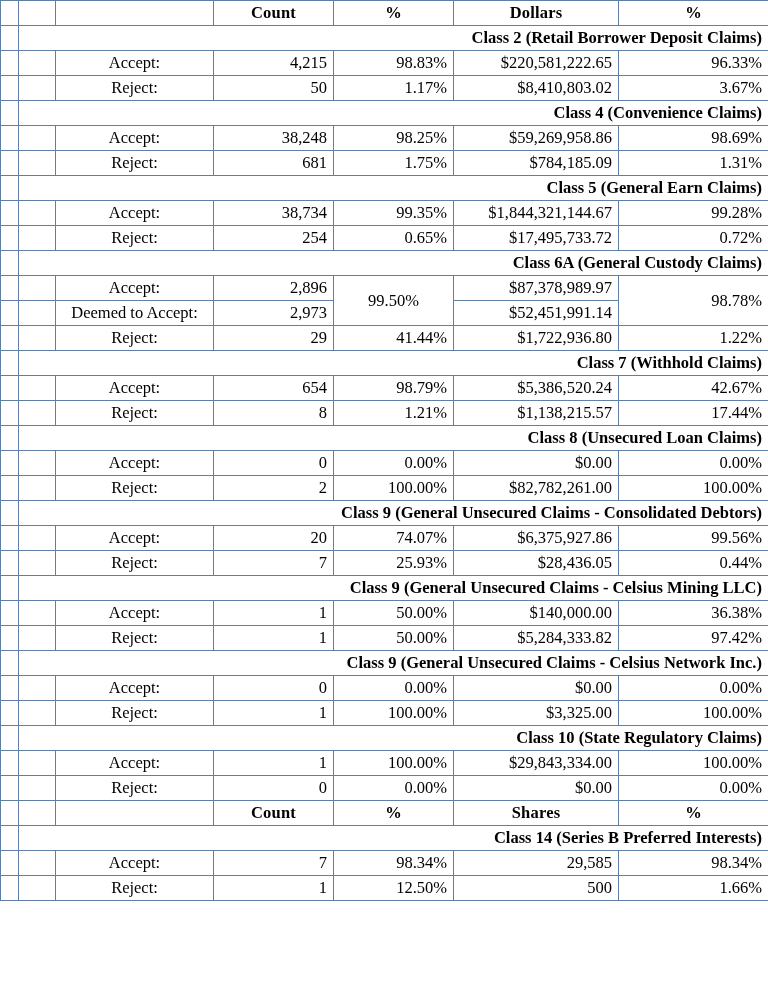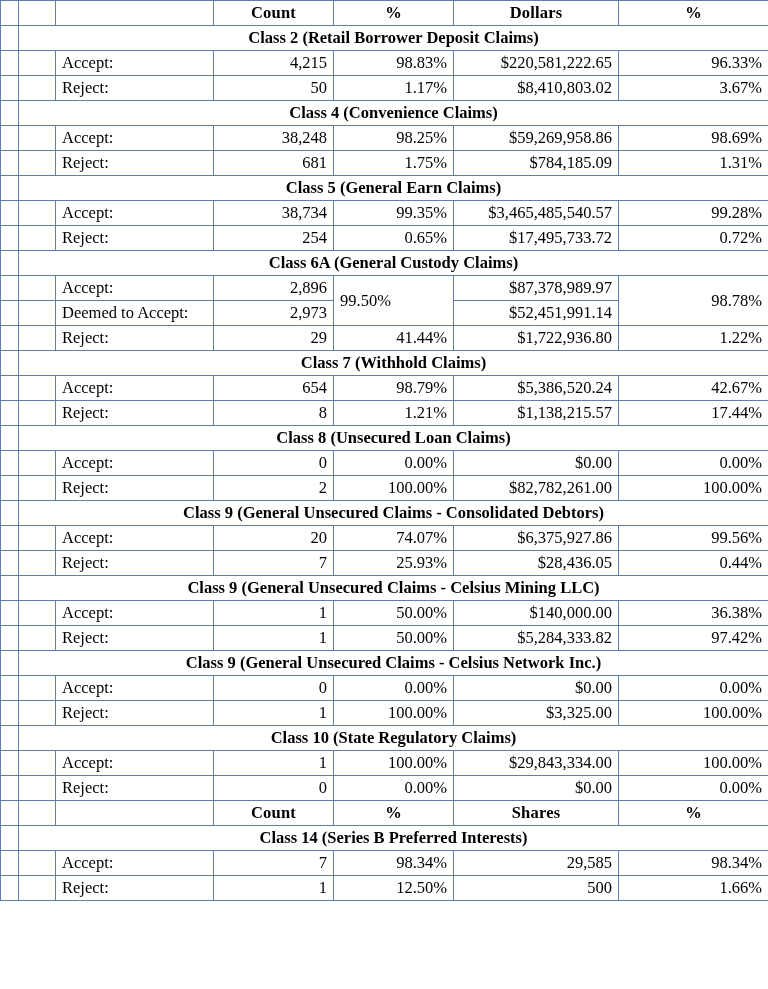--- a/index.html
+++ b/index.html
@@ -53,7 +53,7 @@
   td.class-row {
     background: #c3d2e3;
     font-weight: bold;
-    text-align: center;
+    text-align: right;
     font-size: 17px;
     color: #1b2a3d;
     height: 26px;

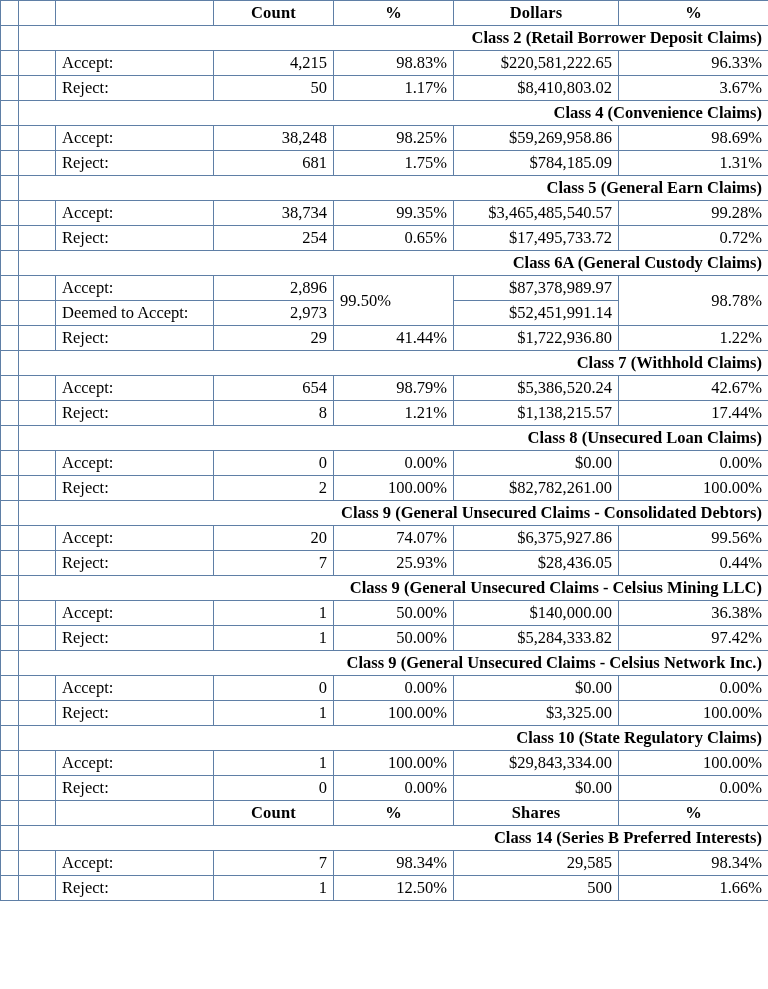--- a/index.html
+++ b/index.html
@@ -59,7 +59,7 @@
     height: 26px;
   }
   td.row-label {
-    text-align: left;
+    text-align: center;
     padding-right: 6px;
     white-space: nowrap;
   }

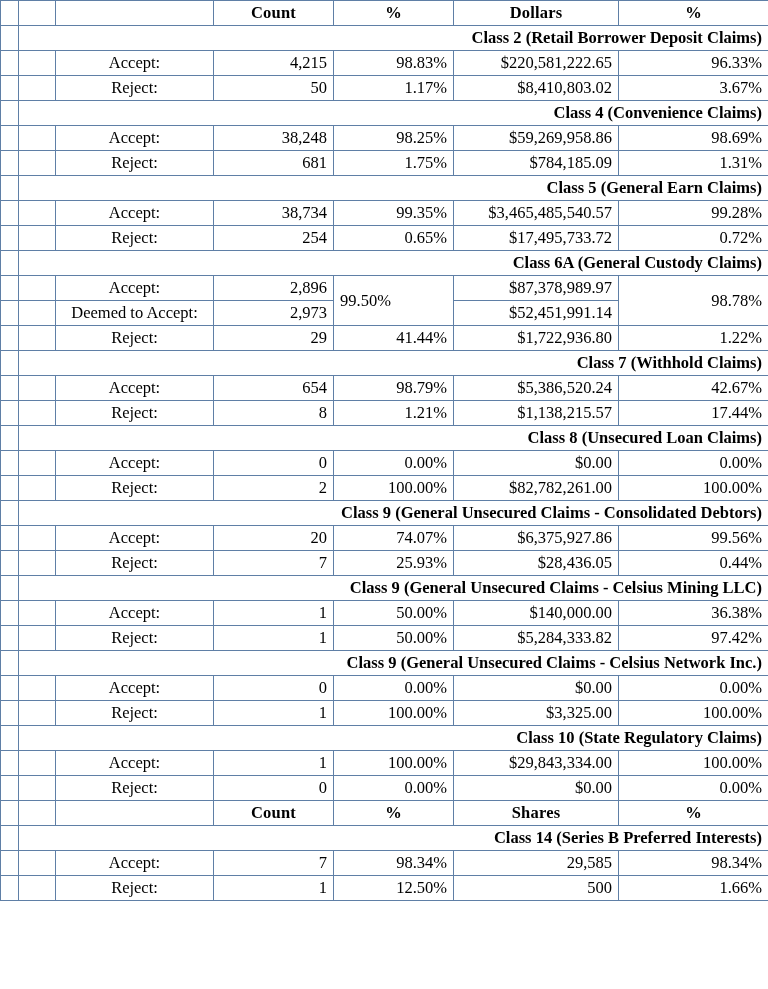--- a/index.html
+++ b/index.html
@@ -147,7 +147,7 @@
         <td class="row-label">Accept:</td>
         <td class="num">38,734</td>
         <td class="num">99.35%</td>
-        <td class="num">$3,465,485,540.57</td>
+        <td class="num">$1,844,321,144.67</td>
         <td class="num">99.28%</td>
       </tr>
       <tr>

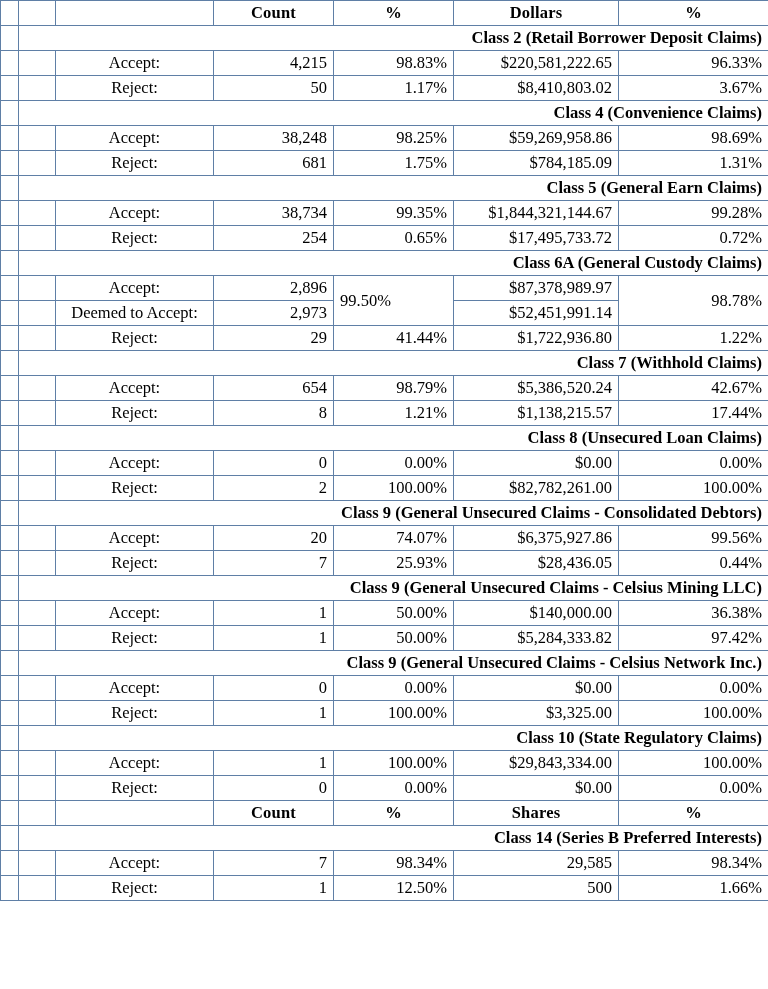--- a/index.html
+++ b/index.html
@@ -168,7 +168,7 @@
         <td class="blank-cell"></td>
         <td class="row-label">Accept:</td>
         <td class="num">2,896</td>
-        <td class="num" rowspan="2" style="text-align: left;">99.50%</td>
+        <td class="num" rowspan="2" style="text-align: center;">99.50%</td>
         <td class="num">$87,378,989.97</td>
         <td class="num" rowspan="2">98.78%</td>
       </tr>

